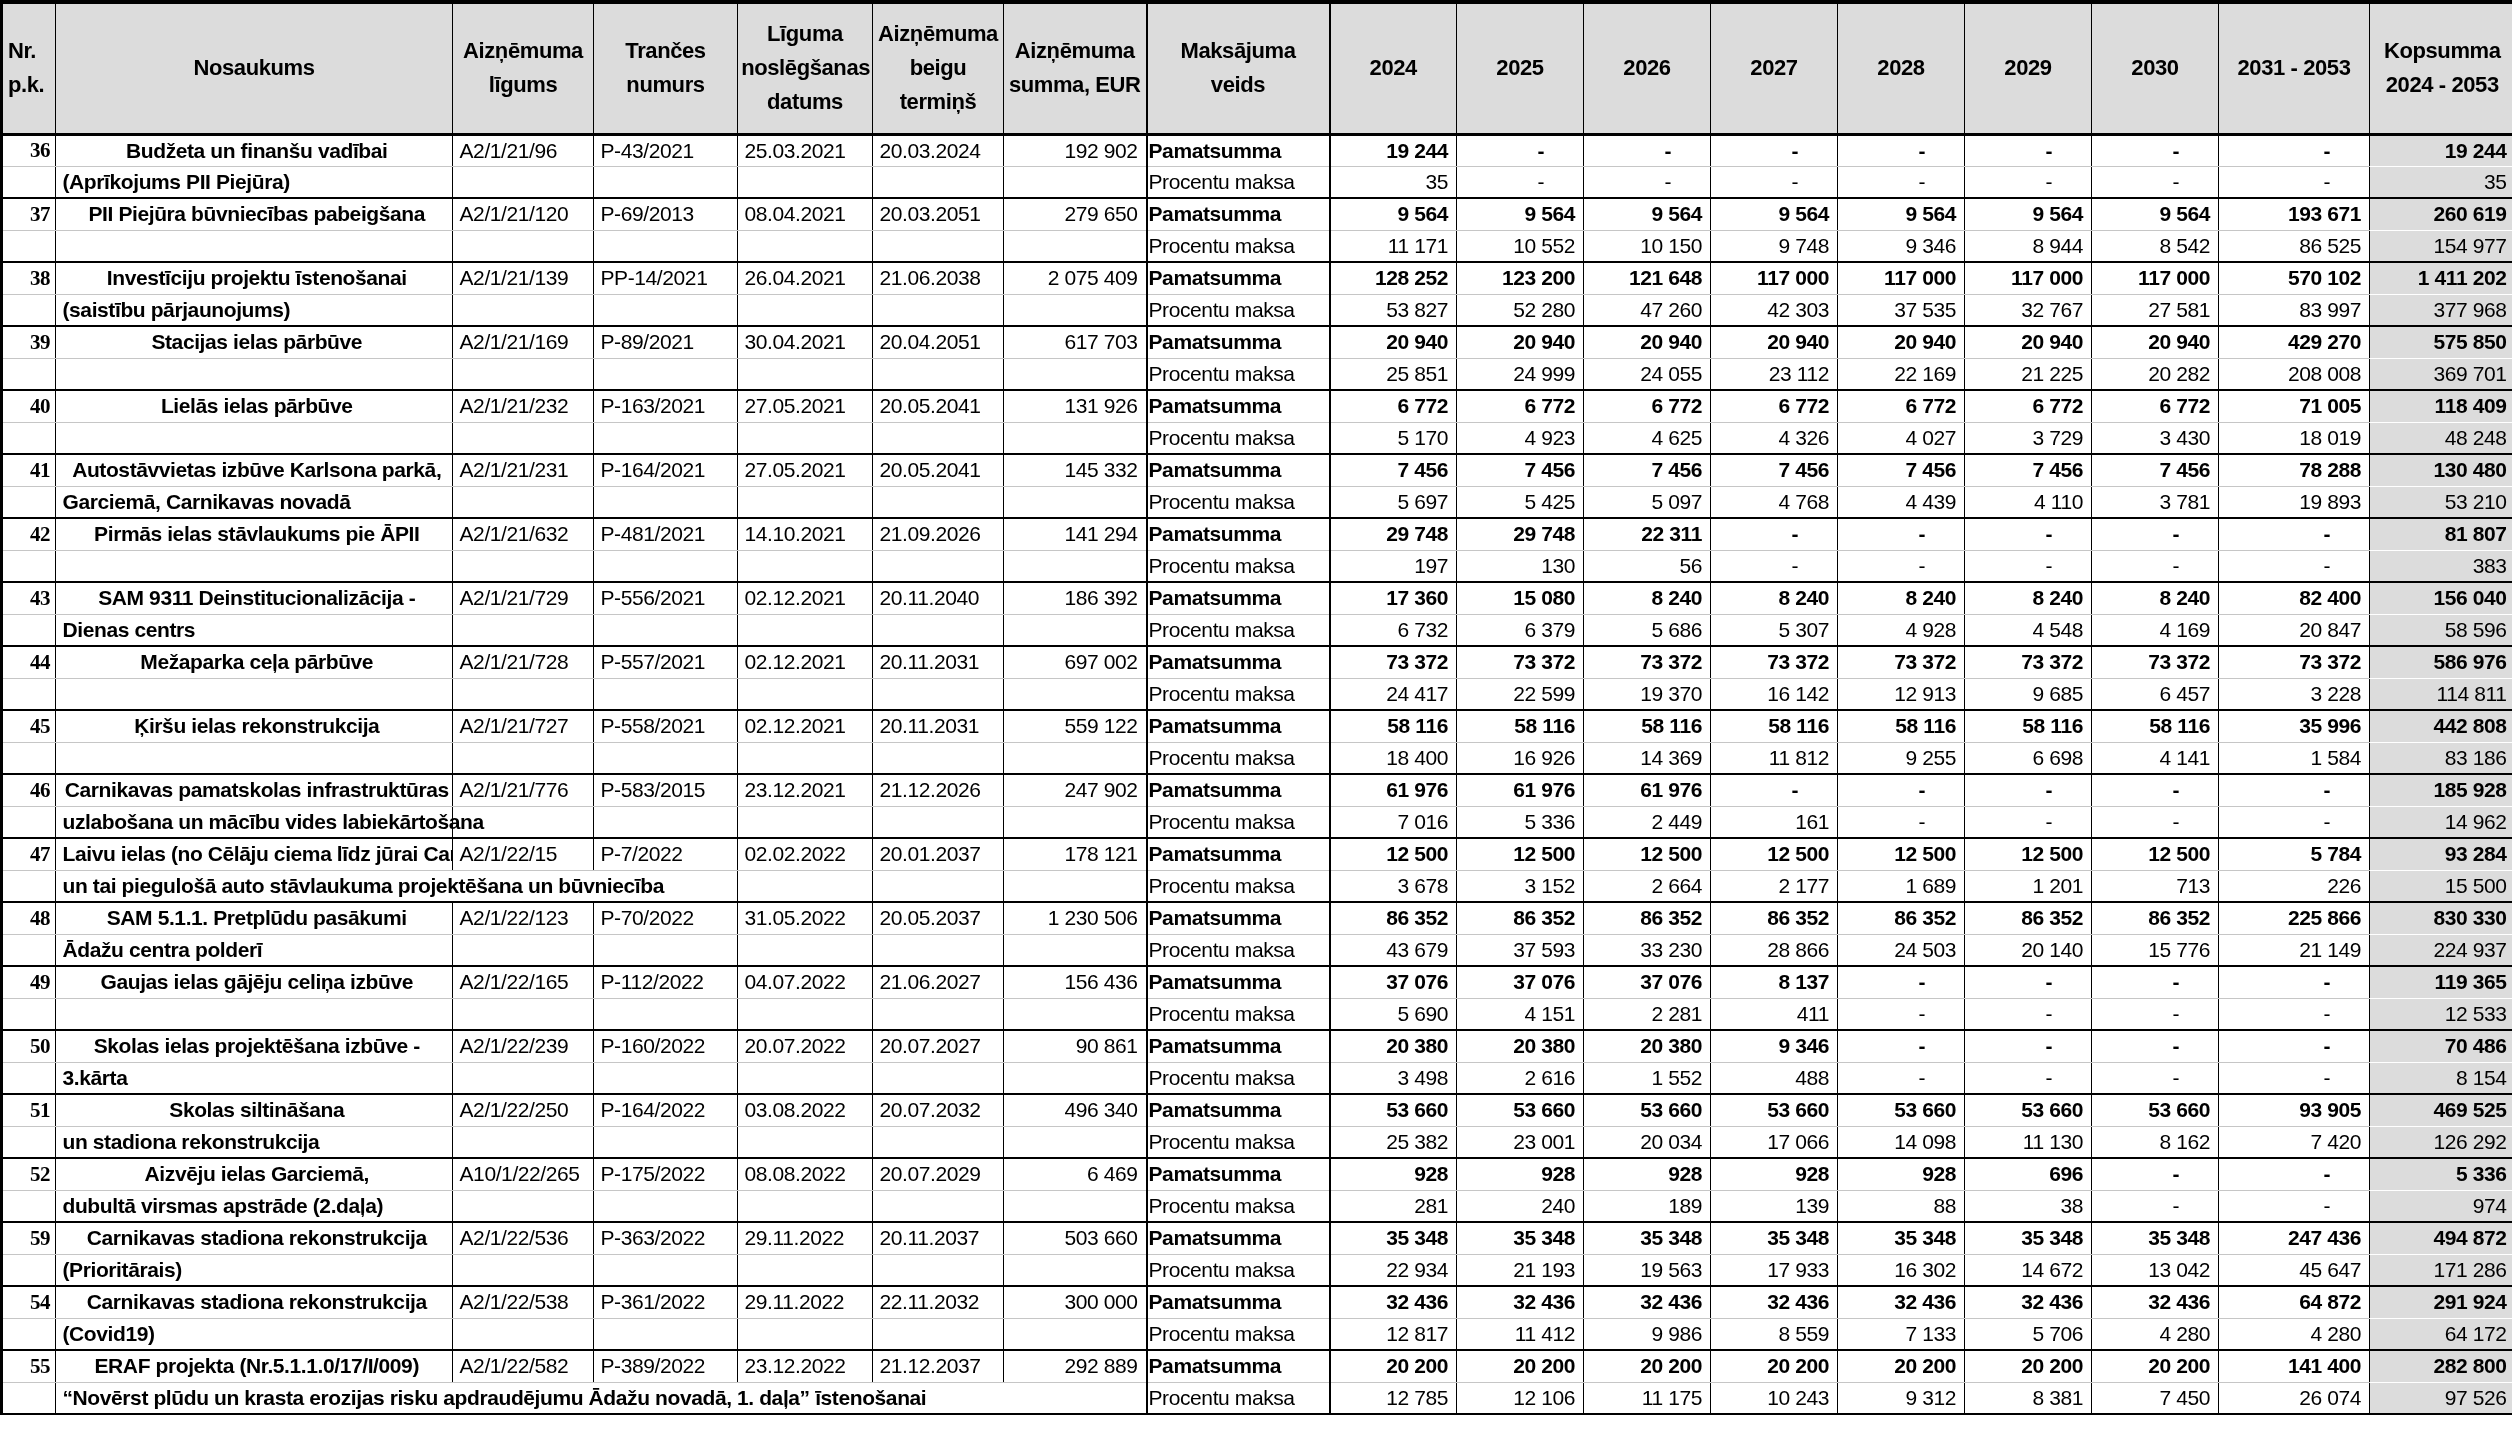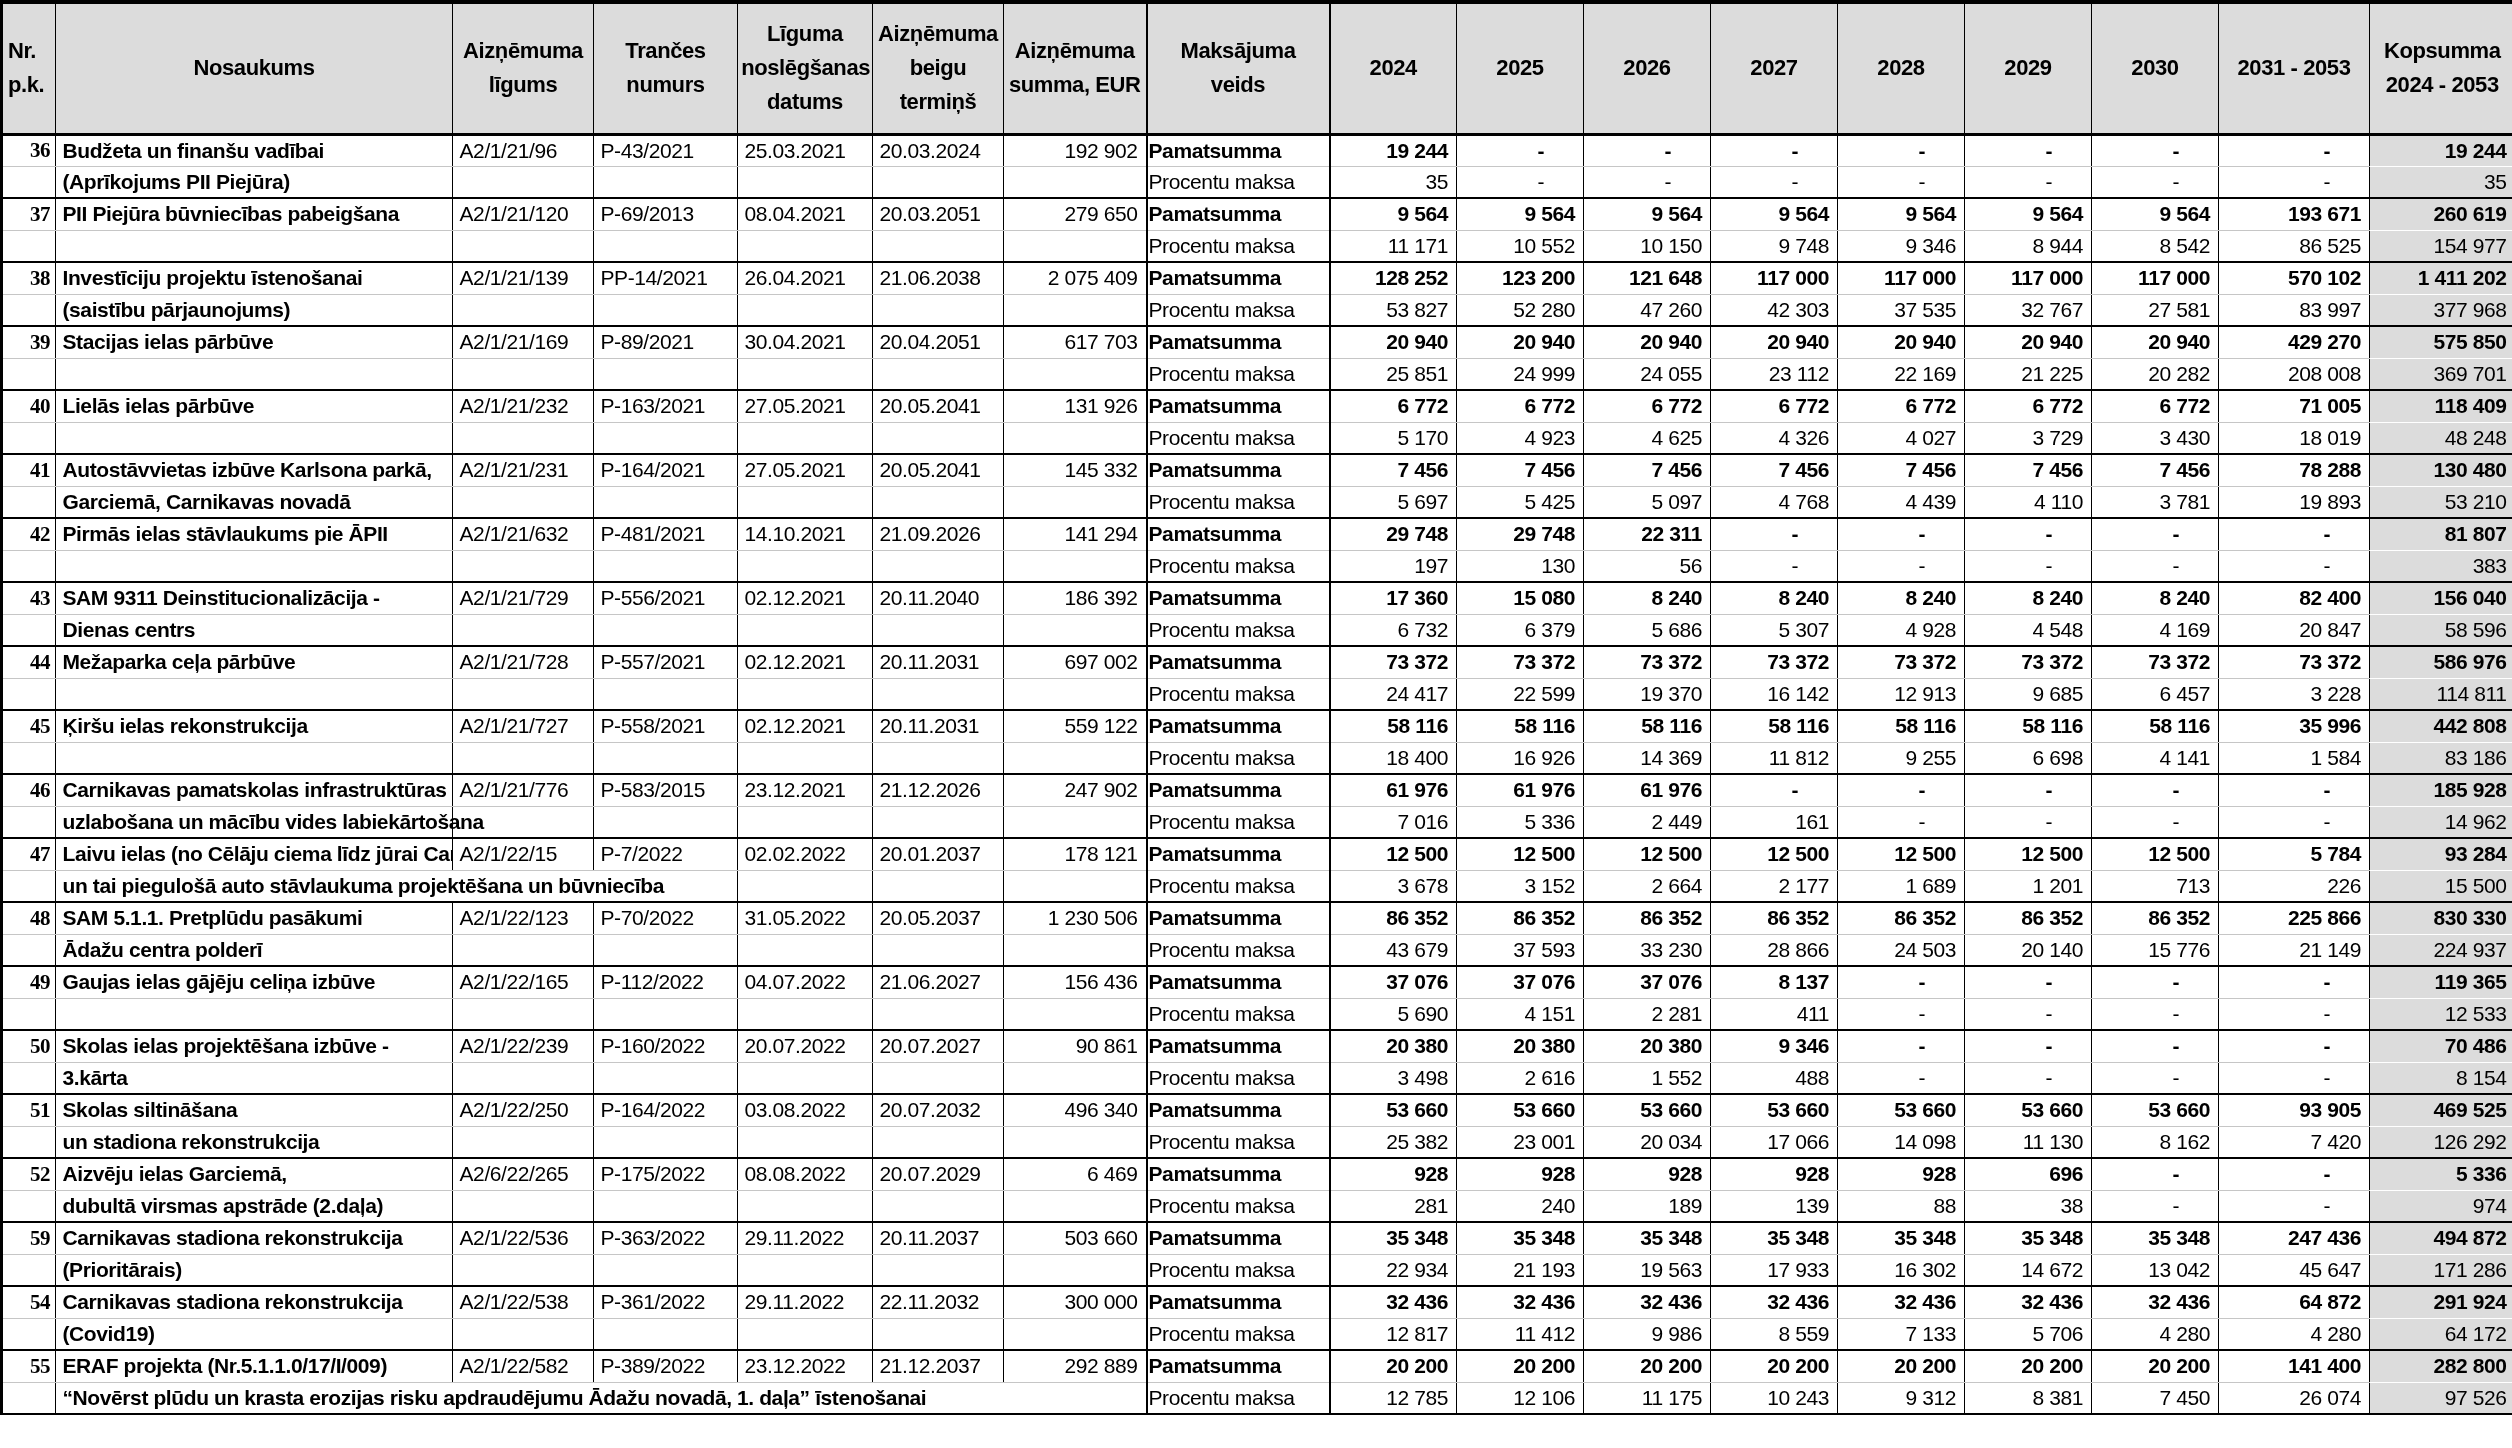--- a/index.html
+++ b/index.html
@@ -47,7 +47,7 @@
   td.col-kops { background: #dcdcdc; }
   td.col-nr   { text-align: right; padding-right: 4.9px; font-family: Liberation Serif, serif; }
   td.col-name { text-align: left; padding-left: 6.5px; white-space: nowrap; }
-  tr.sub1 td.col-name { overflow: hidden; }
+  tr.sub1 td.col-name { overflow: hidden; text-align: center; }
   tr.sub2 td.col-name { overflow: visible; }
   td.col-text { text-align: left; padding-left: 6.5px; white-space: nowrap; }
   td.col-sum, td.col-num { text-align: right; padding-right: 8px; white-space: nowrap; }

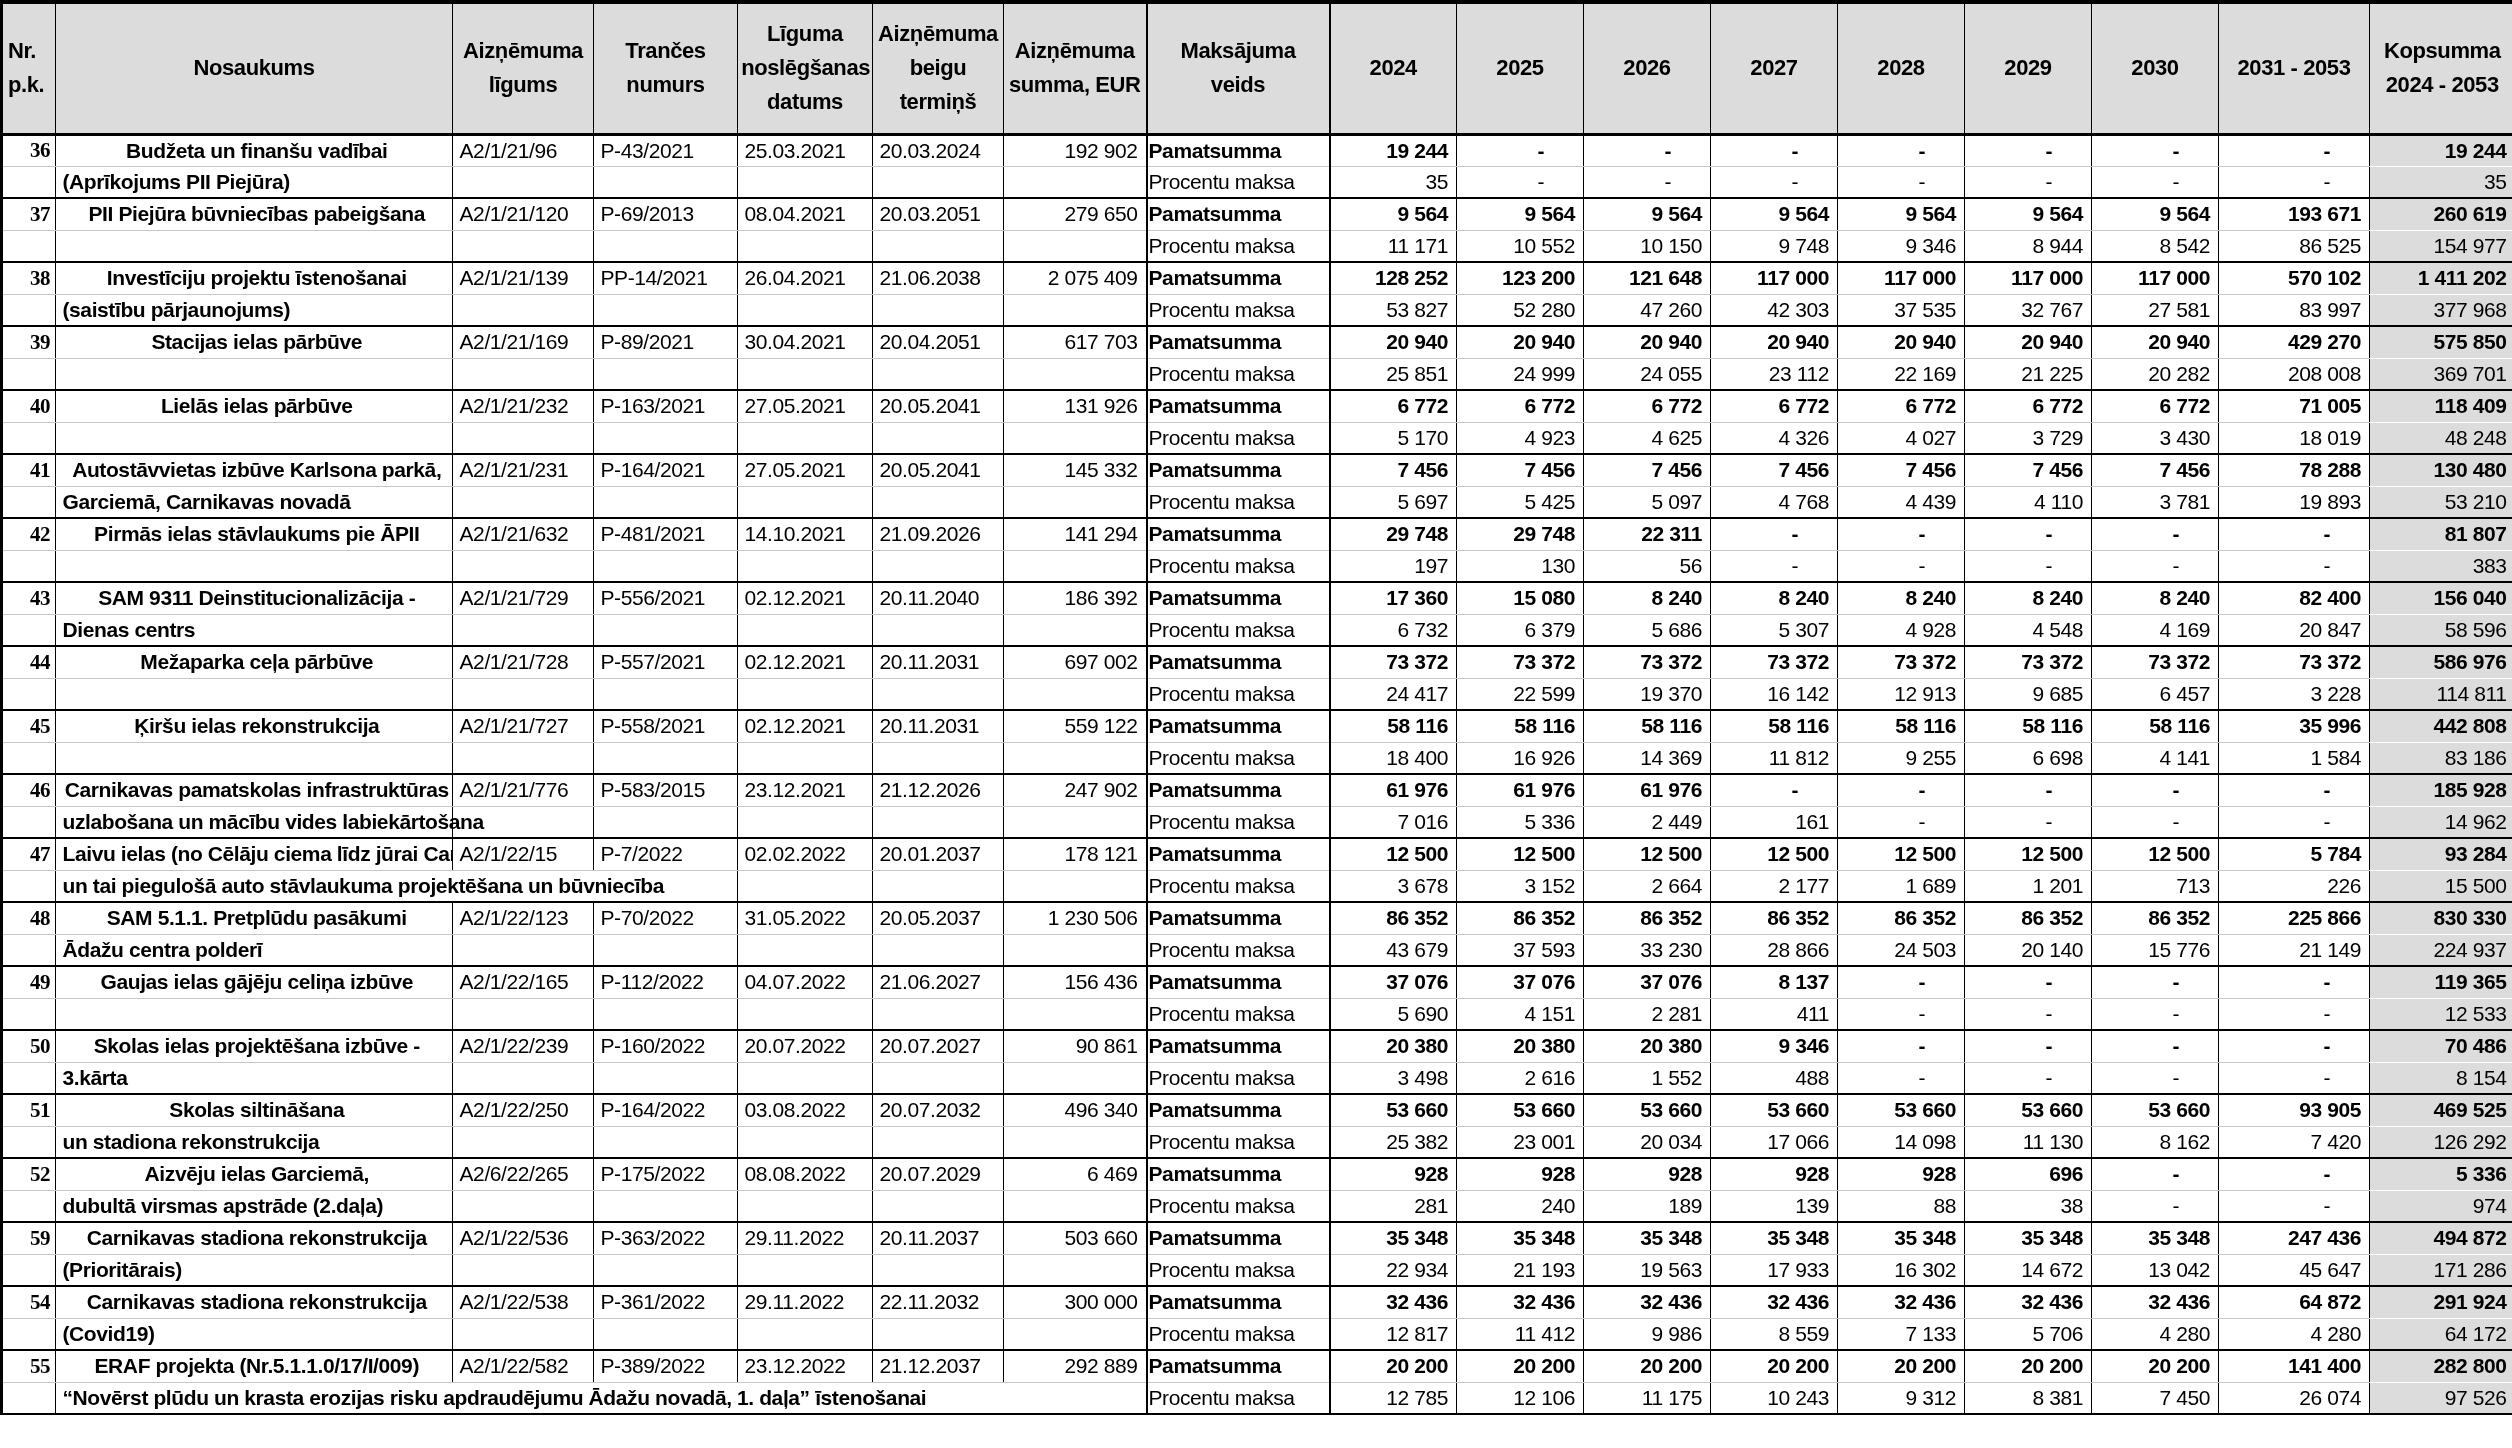--- a/index.html
+++ b/index.html
@@ -710,7 +710,7 @@
       <tr class="sub1">
         <td class="col-nr bold">52</td>
         <td class="col-name bold">Aizvēju ielas Garciemā,</td>
-        <td class="col-text">A2/6/22/265</td>
+        <td class="col-text">A10/1/22/265</td>
         <td class="col-text">P-175/2022</td>
         <td class="col-text">08.08.2022</td>
         <td class="col-text">20.07.2029</td>

